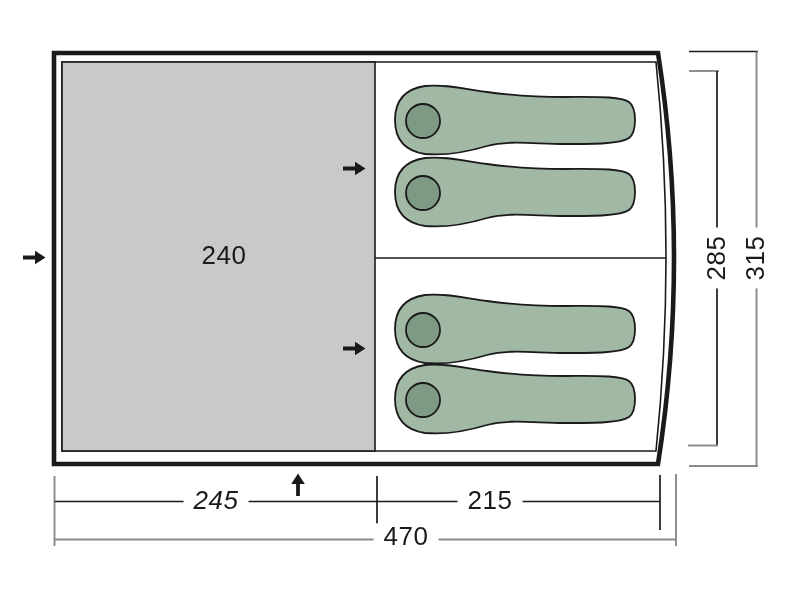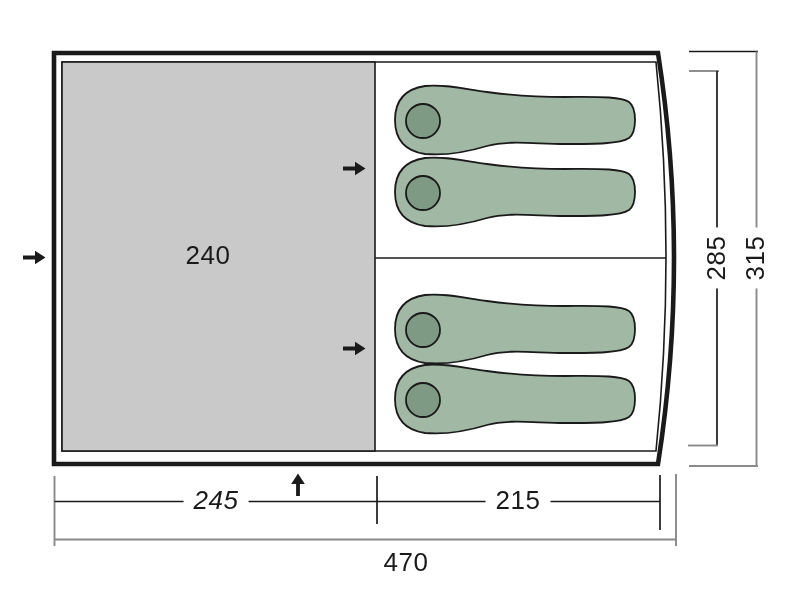--- a/index.html
+++ b/index.html
@@ -100,7 +100,7 @@
     </g>
   </svg>
 
-  <div class="dim-label" style="left:208px;top:256px;">240</div>
+  <div class="dim-label" style="left:224px;top:256px;">240</div>
 
   <div class="dim-label on-line" style="left:216px;top:501px;font-style:italic;">245</div>
 

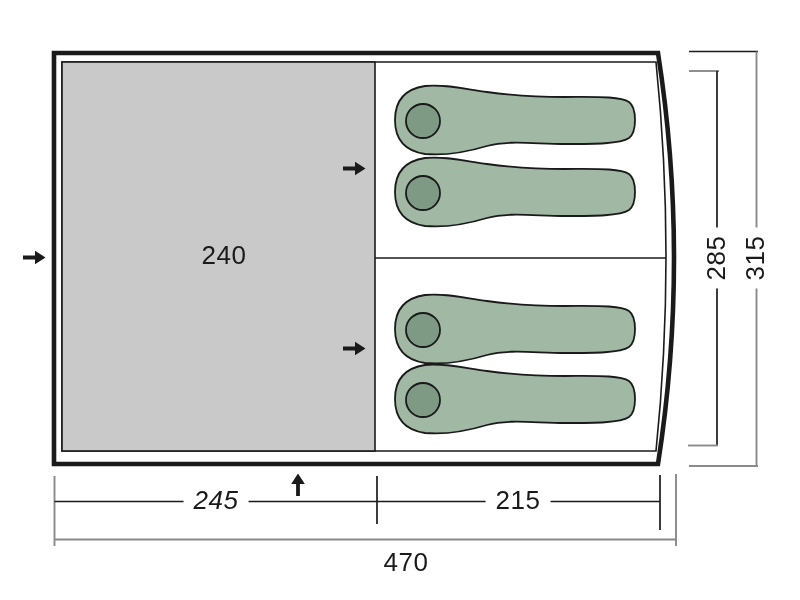--- a/index.html
+++ b/index.html
@@ -104,7 +104,7 @@
 
   <div class="dim-label on-line" style="left:216px;top:501px;font-style:italic;">245</div>
 
-  <div class="dim-label on-line" style="left:518px;top:501px;">215</div>
+  <div class="dim-label on-line" style="left:490px;top:501px;">215</div>
 
   <div class="dim-label on-line" style="left:406px;top:563px;">470</div>
 

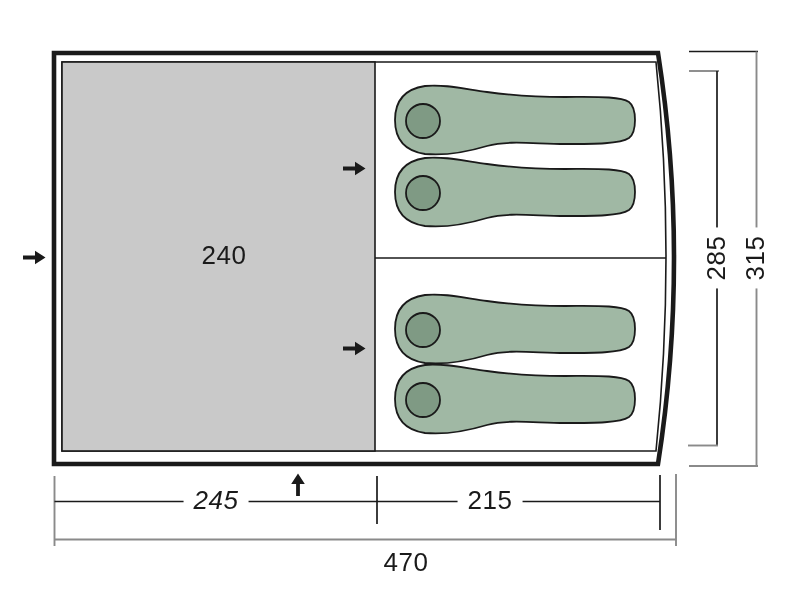--- a/index.html
+++ b/index.html
@@ -106,7 +106,7 @@
 
   <div class="dim-label on-line" style="left:490px;top:501px;">215</div>
 
-  <div class="dim-label on-line" style="left:406px;top:563px;">470</div>
+  <div class="dim-label on-line" style="left:406px;top:537px;">470</div>
 
   <div class="dim-label on-line rot" style="left:717px;top:258px;">285</div>
 

